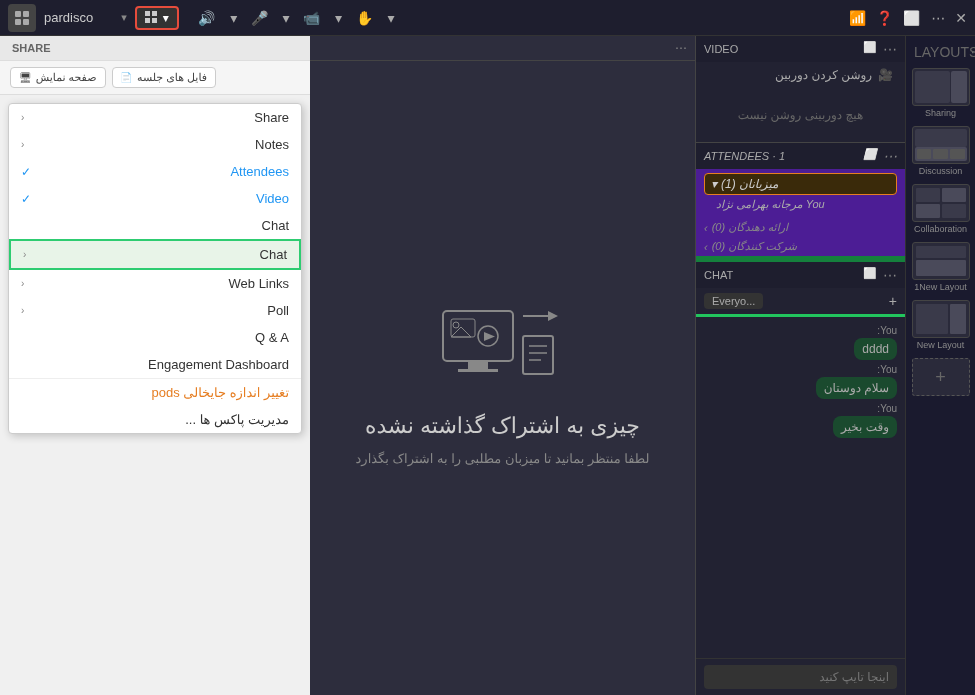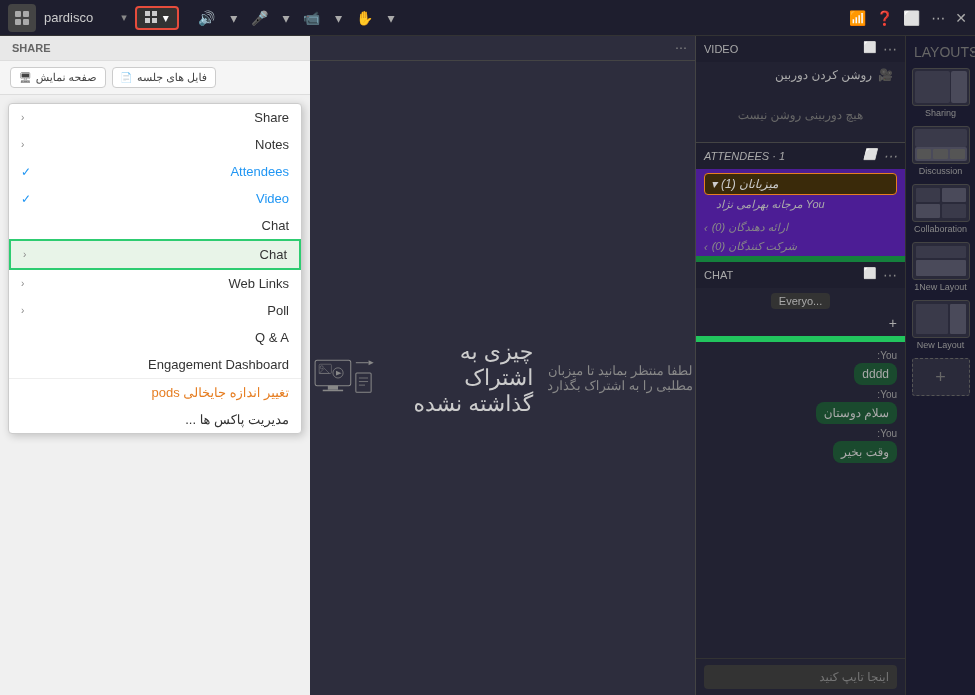--- a/index.html
+++ b/index.html
@@ -269,8 +269,7 @@
       align-items: center;
       padding: 5px 8px;
       gap: 6px;
-      border-bottom: 6px solid #22c55e;
-      flex-direction: column;
+      border-bottom: 3px solid #22c55e;
     }
     .chat-filter-btn {
       background: #333;

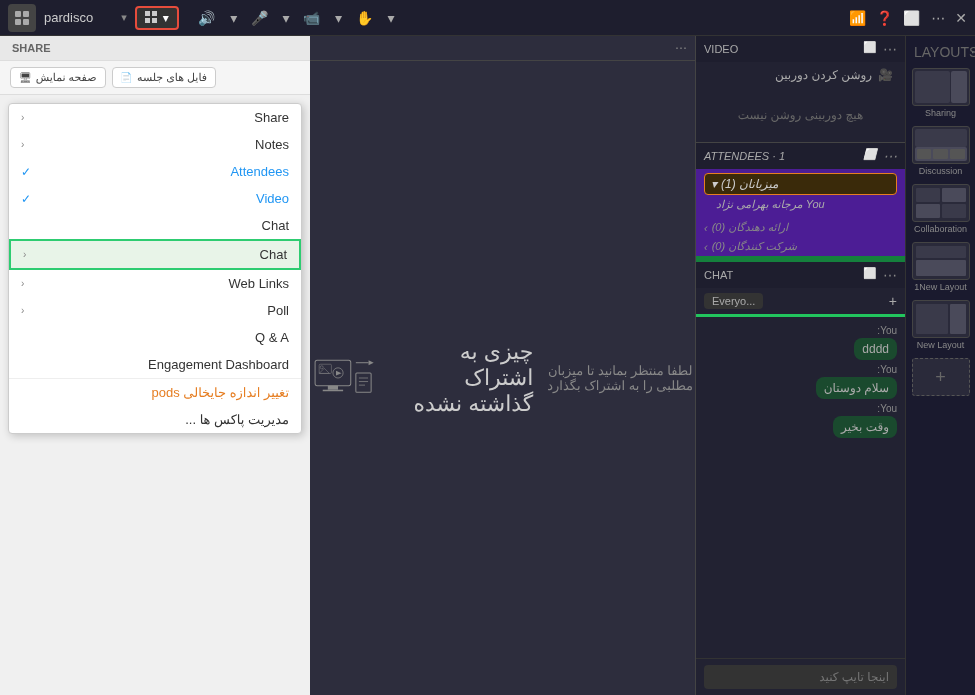--- a/index.html
+++ b/index.html
@@ -140,8 +140,9 @@
     .empty-state {
       flex: 1;
       display: flex;
-      flex-direction: row;
-      align-items: center;
+      flex-direction: column;
+      align-items: center;
+      justify-content: center;
       color: #aaa;
       gap: 12px;
     }

